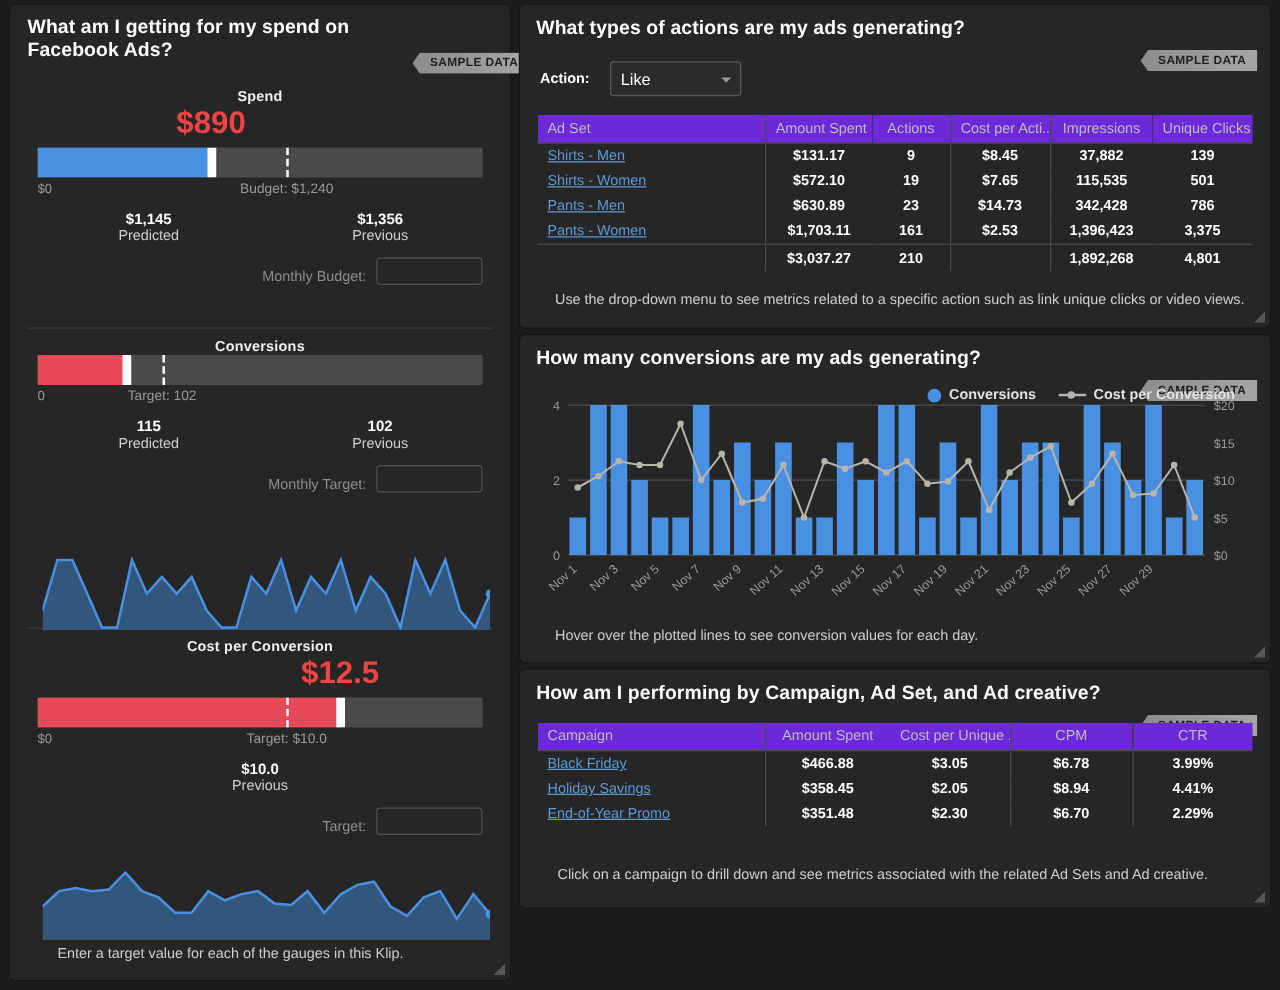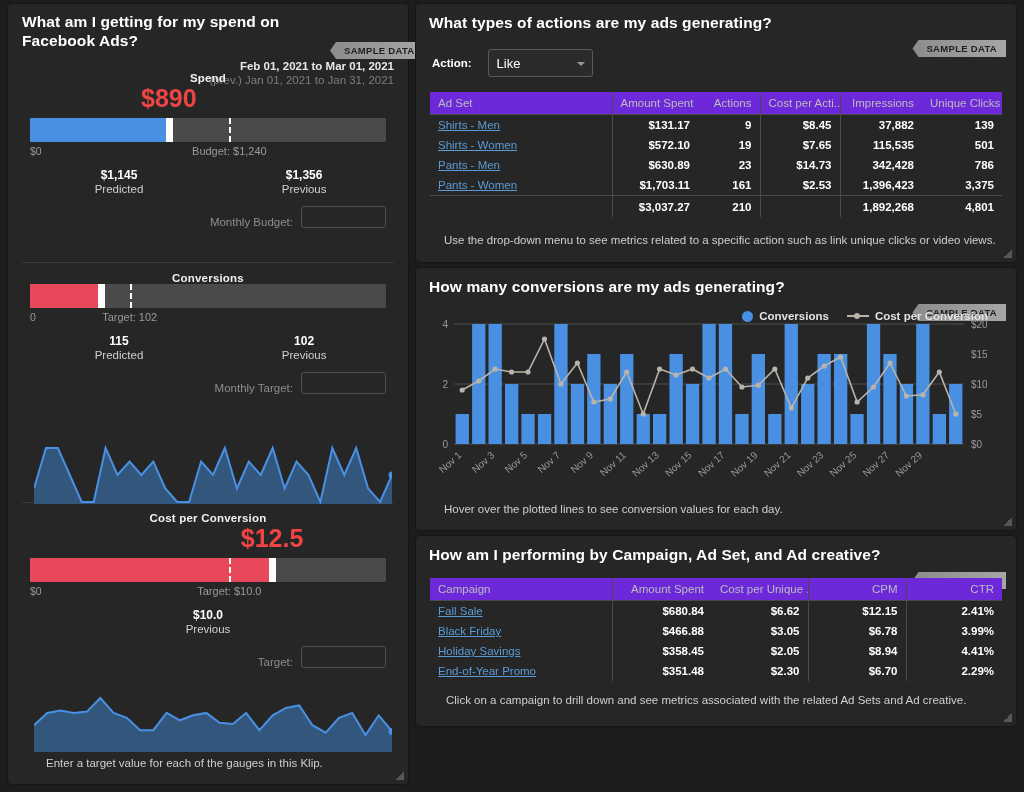--- a/index.html
+++ b/index.html
@@ -170,10 +170,6 @@
     <div class="panel-title ttl">What am I getting for my spend on Facebook Ads?</div>
     <div class="sample-badge" style="left:322px; top:38px;">SAMPLE DATA</div>
 
-    <div class="daterange">
-      <div class="dr-main">Feb 01, 2021 to  Mar 01, 2021</div>
-      <div class="dr-prev">(prev.) Jan 01, 2021 to  Jan 31, 2021</div>
-    </div>
 
     <div id="gauges-host">
         <div class="metric-block" style="top: 68px;">

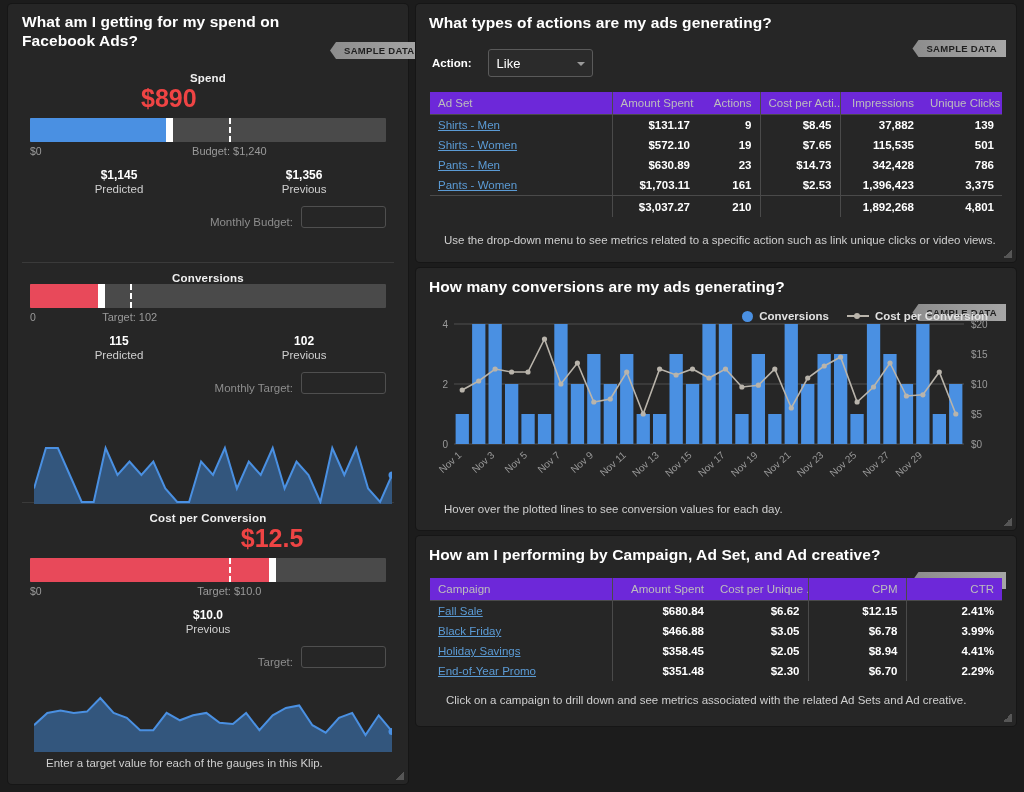--- a/index.html
+++ b/index.html
@@ -126,7 +126,7 @@
     white-space: nowrap; overflow: hidden;
   }
   table.dt th.l, table.dt td.l { text-align: left; border-right: 1px solid #4a4a4a; }
-  table.dt th.r, table.dt td.r { text-align: right; }
+  table.dt th.r, table.dt td.r { text-align: center; }
   table.dt th.sep, table.dt td.sep { border-right: 1px solid #4a4a4a; }
   td.link a {
     color: #5b9bd5; font-size: 11.5px;

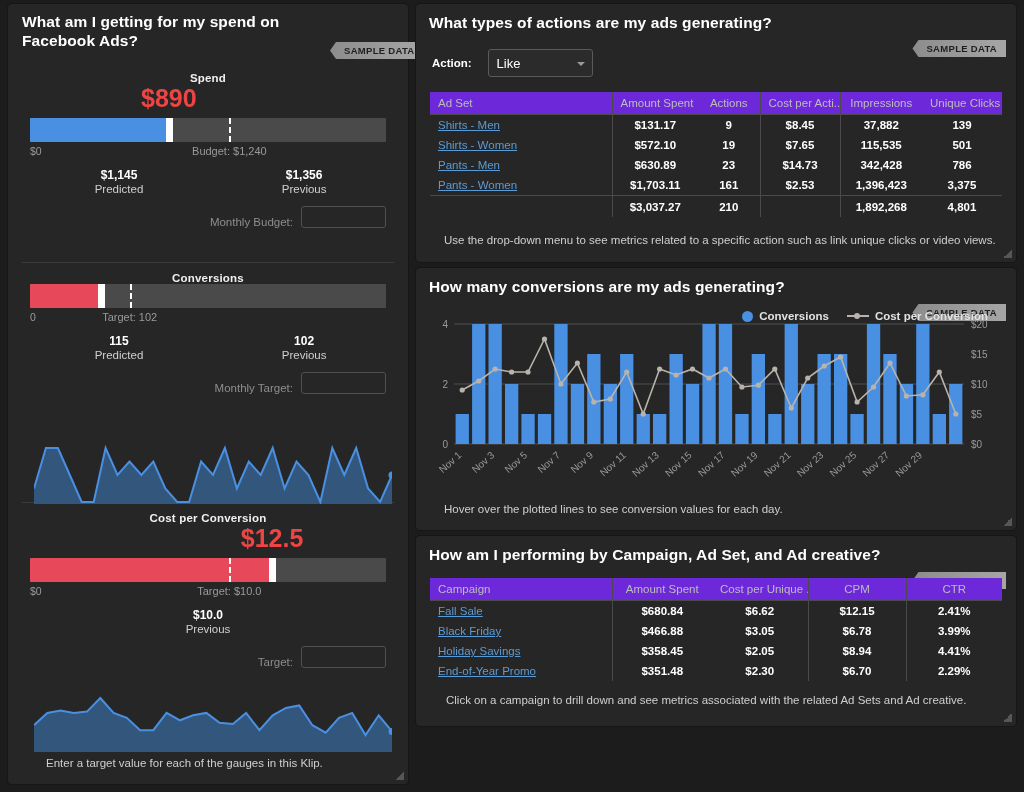--- a/index.html
+++ b/index.html
@@ -491,13 +491,6 @@
         </thead>
       <tbody>
           <tr>
-            <td class="l sep link"><a>Fall Sale</a></td>
-            <td class="r num">$680.84</td>
-            <td class="r num sep">$6.62</td>
-            <td class="r num sep">$12.15</td>
-            <td class="r num">2.41%</td>
-          </tr>
-          <tr>
             <td class="l sep link"><a>Black Friday</a></td>
             <td class="r num">$466.88</td>
             <td class="r num sep">$3.05</td>

